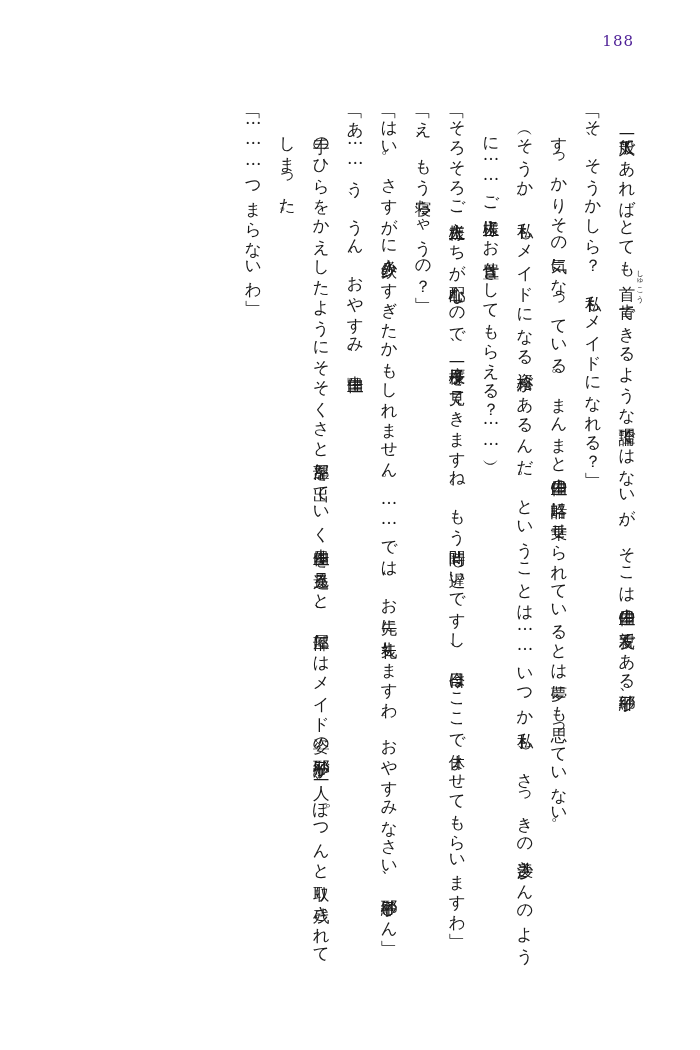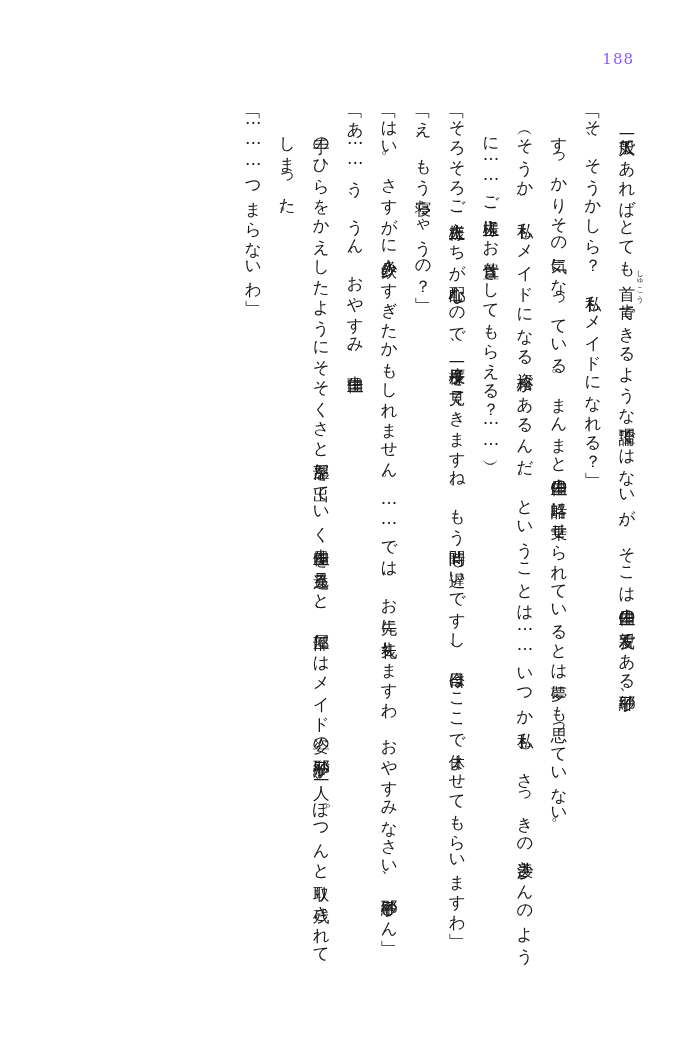--- a/index.html
+++ b/index.html
@@ -24,12 +24,12 @@
 
   .page-number {
     position: absolute;
-    top: 50px;
+    top: 32px;
     right: 66px;
     font-size: 15px;
     letter-spacing: 1px;
     font-family: "DejaVu Serif", "Liberation Serif", serif;
-    color: #8b5cf6;
+    color: #4c1d95;
   }
 
   .text-block {

